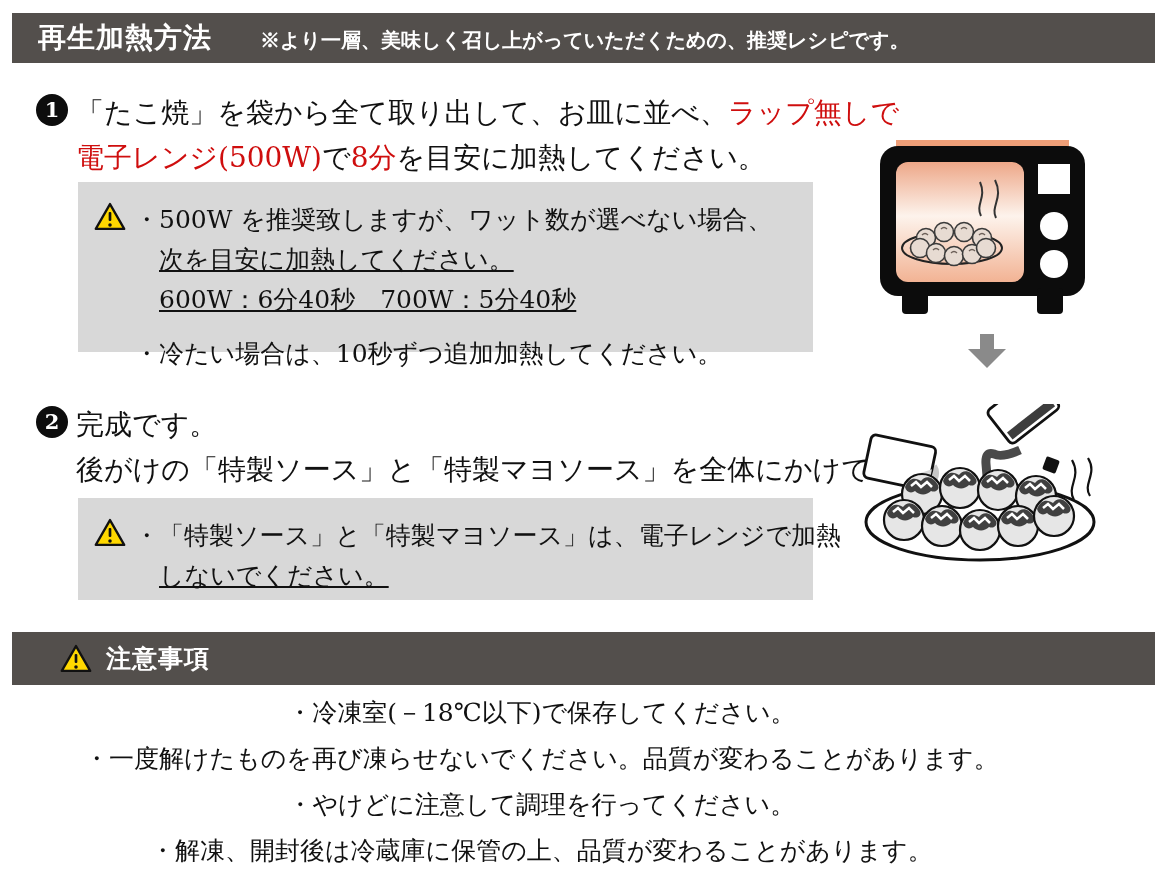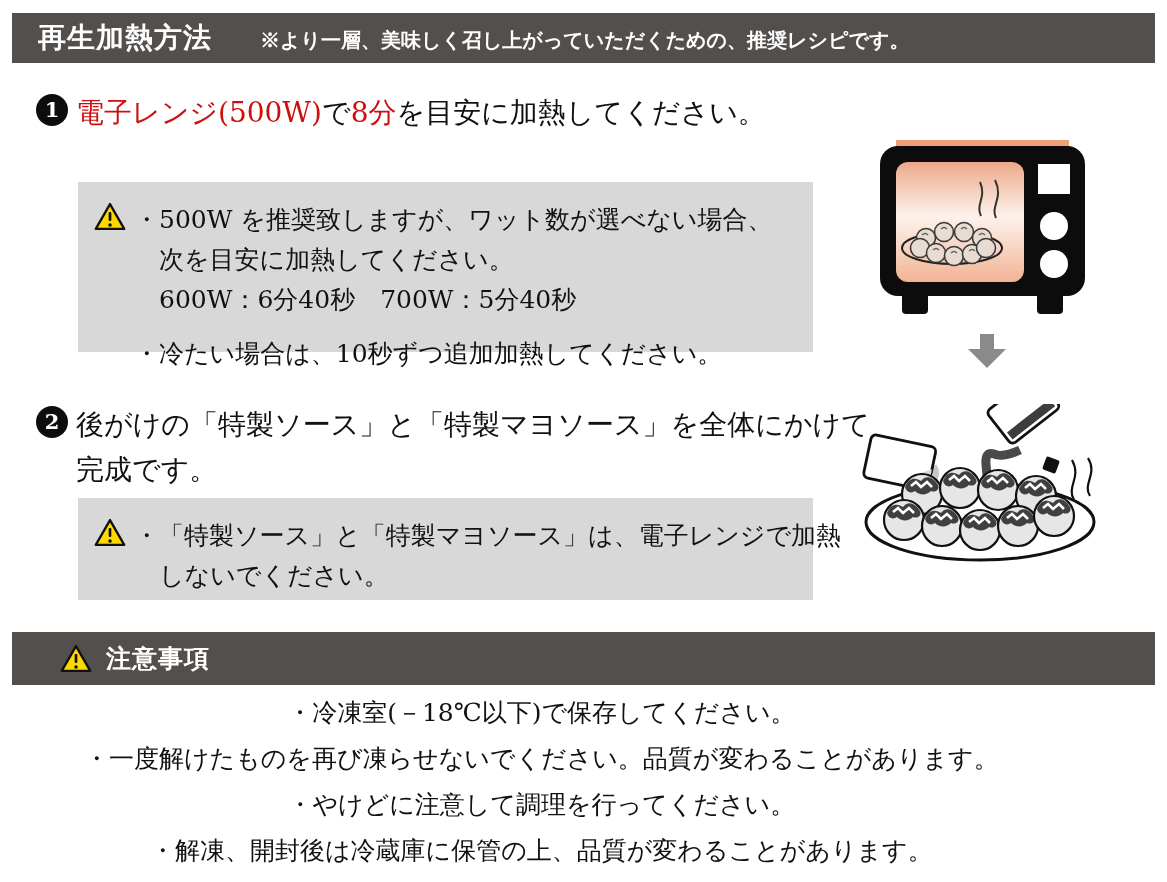--- a/index.html
+++ b/index.html
@@ -64,6 +64,7 @@
   <div class="step" style="top:90px;">
     <span class="badge">1</span>
     <div class="step-lines">
+      <div><span>「たこ焼」を袋から全て取り出して、お皿に並べ、</span><span class="red">ラップ無しで</span></div>
       <div><span class="red">電子レンジ(500W)</span><span>で</span><span class="red">8分</span><span>を目安に加熱してください。</span></div>
     </div>
   </div>

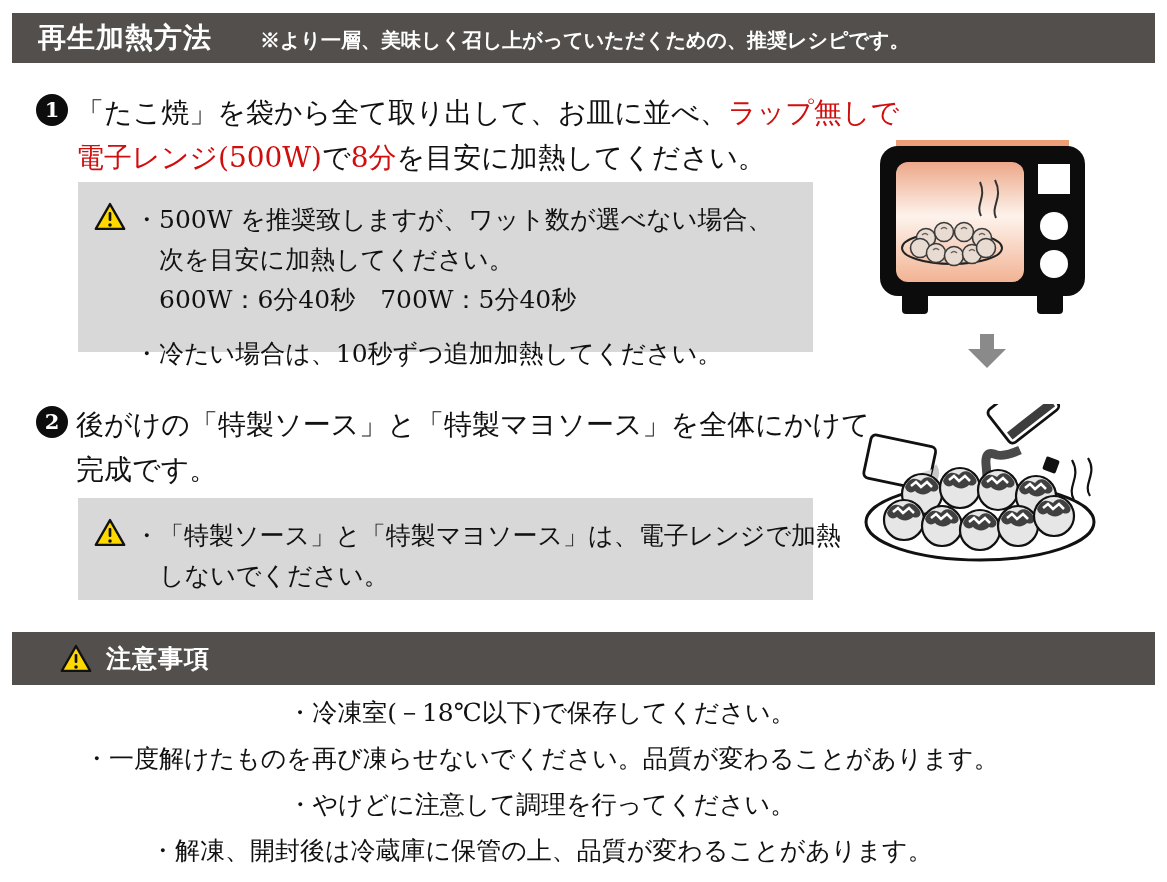--- a/index.html
+++ b/index.html
@@ -43,7 +43,7 @@
   }
   .graybox .warn-ic{position:absolute;left:16px;top:20px;}
   .gbody{margin-left:38px;font-size:25px;line-height:40px;white-space:nowrap;}
-  .gline.ind{padding-left:25px;}
+  .gline.ind{padding-left:25px;text-decoration:underline;}
   .gline.gap{margin-top:14px;}
   
   .illus{position:absolute;}

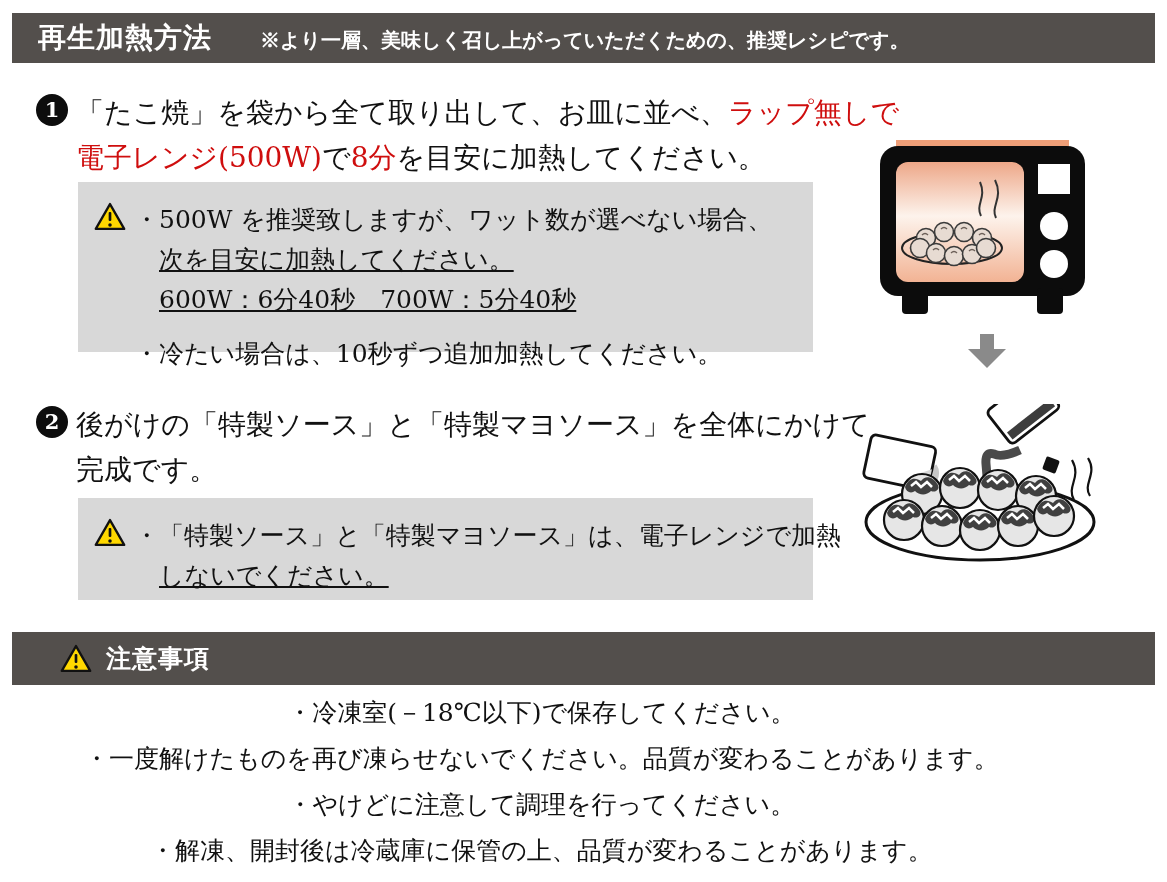--- a/index.html
+++ b/index.html
@@ -131,8 +131,8 @@
   <div class="step" style="top:402px;">
     <span class="badge">2</span>
     <div class="step-lines">
+      <div>完成です。</div>
       <div>後がけの「特製ソース」と「特製マヨソース」を全体にかけて</div>
-      <div>完成です。</div>
     </div>
   </div>
 

